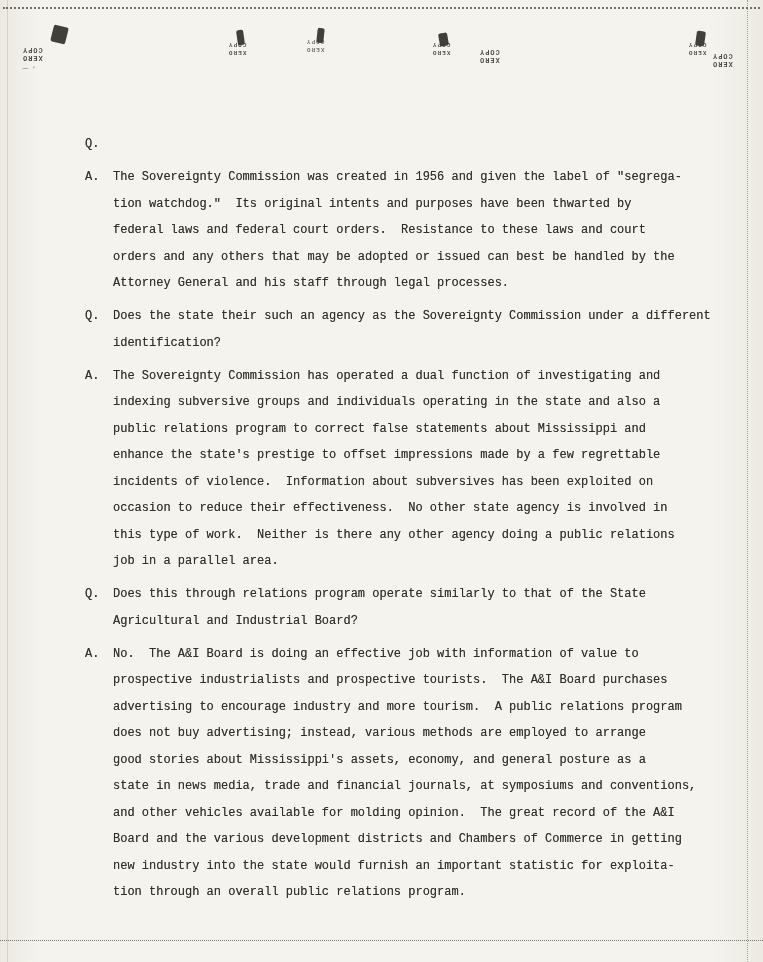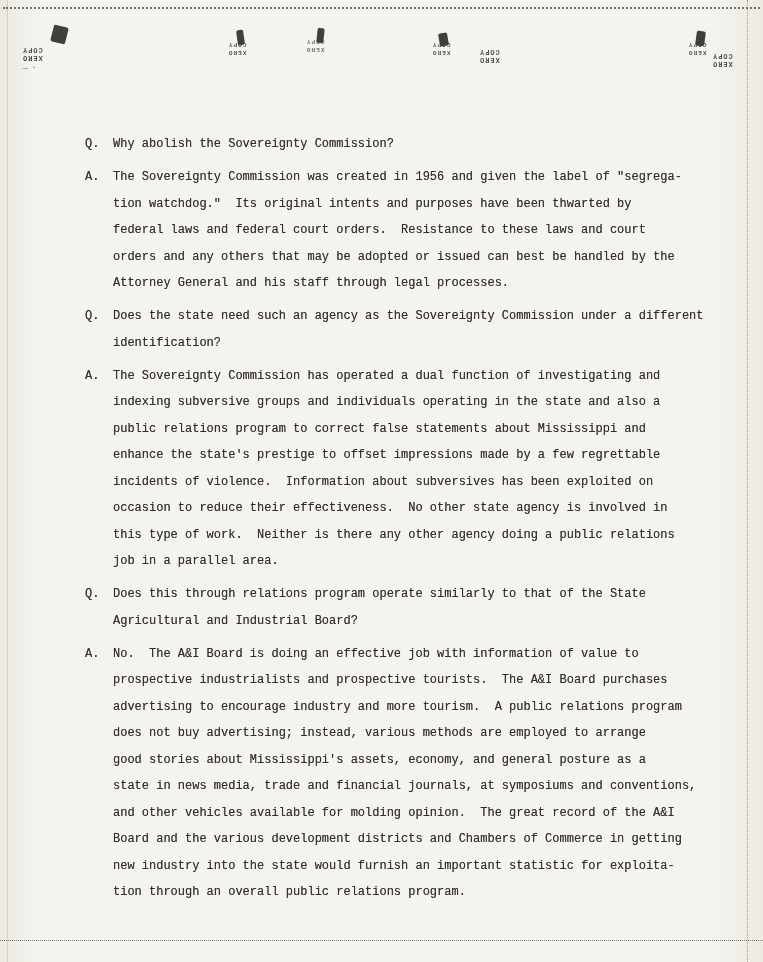--- a/index.html
+++ b/index.html
@@ -125,7 +125,6 @@
   <div class="content">
       <div class="qa-block">
         <span class="qa-label">Q.</span>
-        <div class="qa-text">Why abolish the Sovereignty Commission?</div>
       </div>
       <div class="qa-block">
         <span class="qa-label">A.</span>

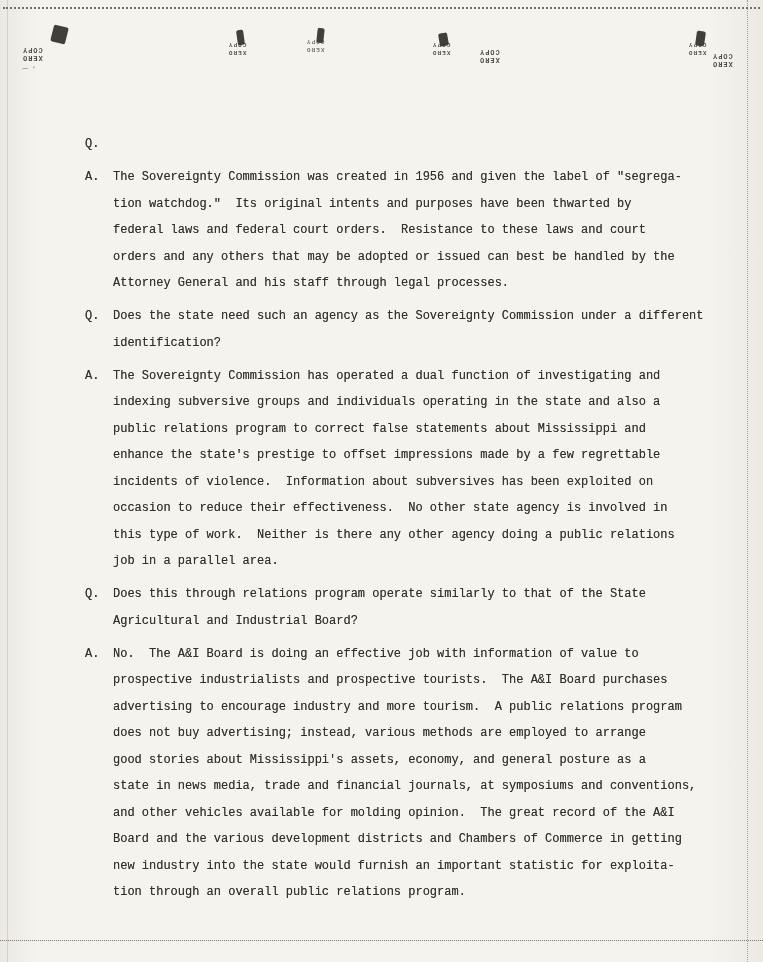--- a/index.html
+++ b/index.html
@@ -136,7 +136,7 @@
       </div>
       <div class="qa-block">
         <span class="qa-label">Q.</span>
-        <div class="qa-text">Does the state need such an agency as the Sovereignty Commission under a different
+        <div class="qa-text">Does the state their such an agency as the Sovereignty Commission under a different
 identification?</div>
       </div>
       <div class="qa-block">

